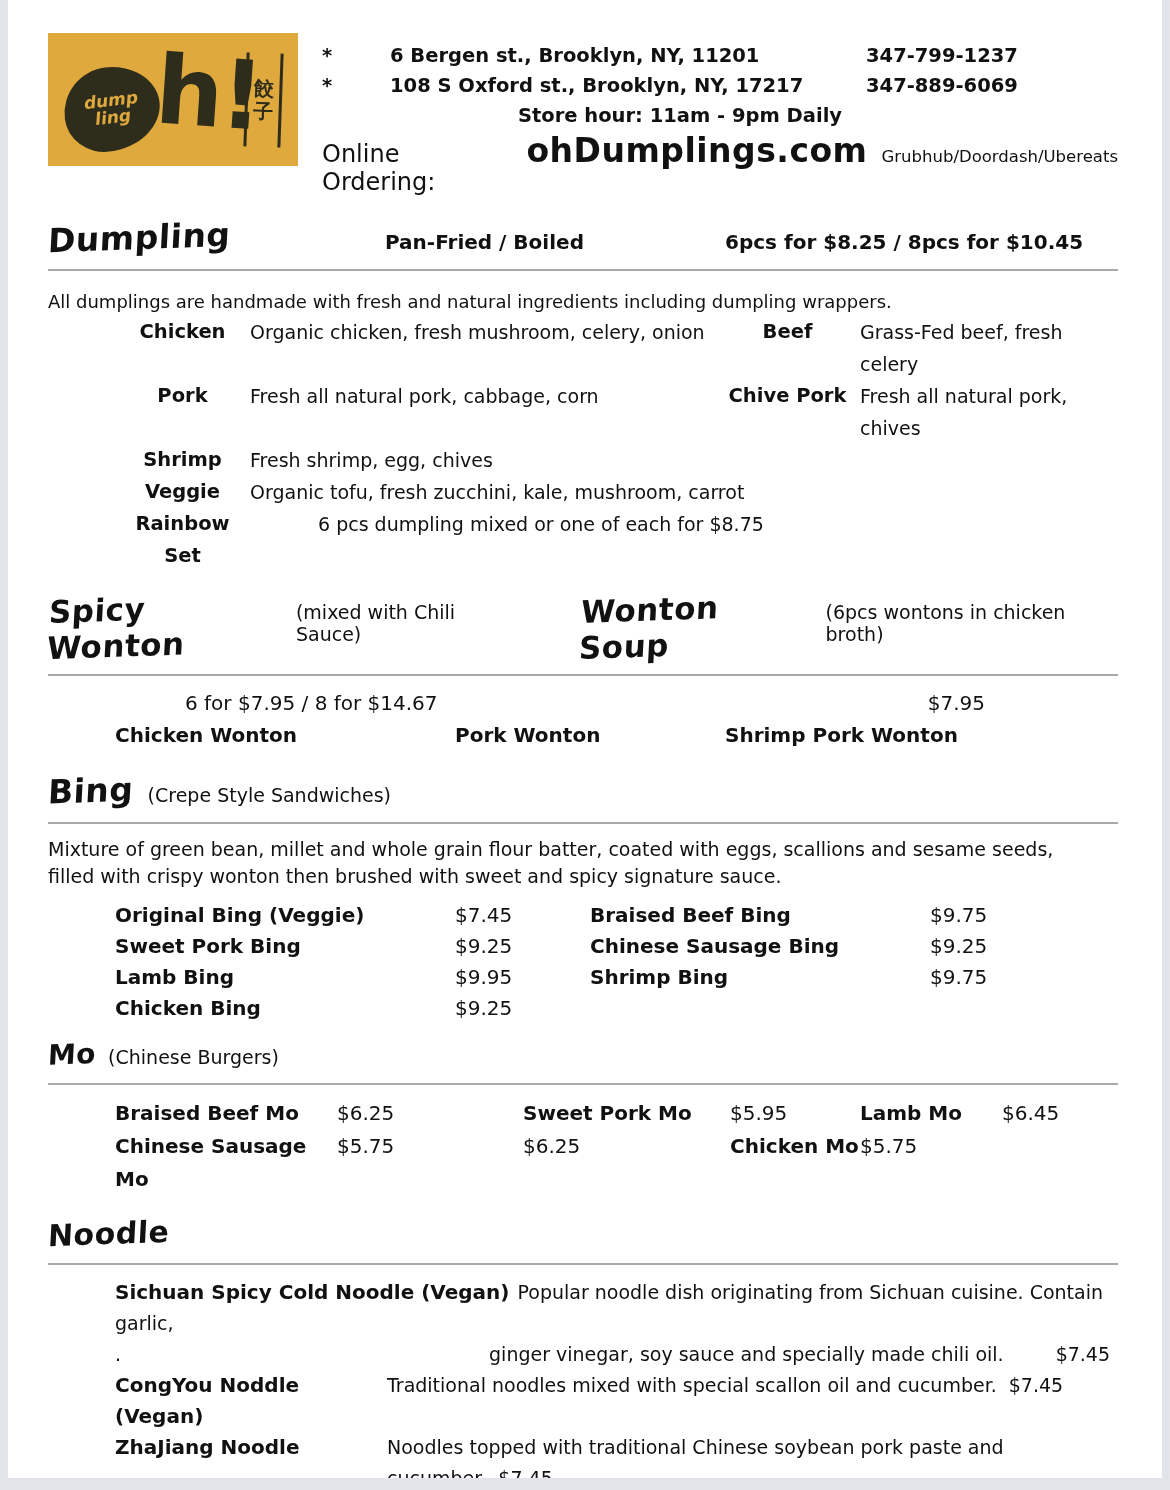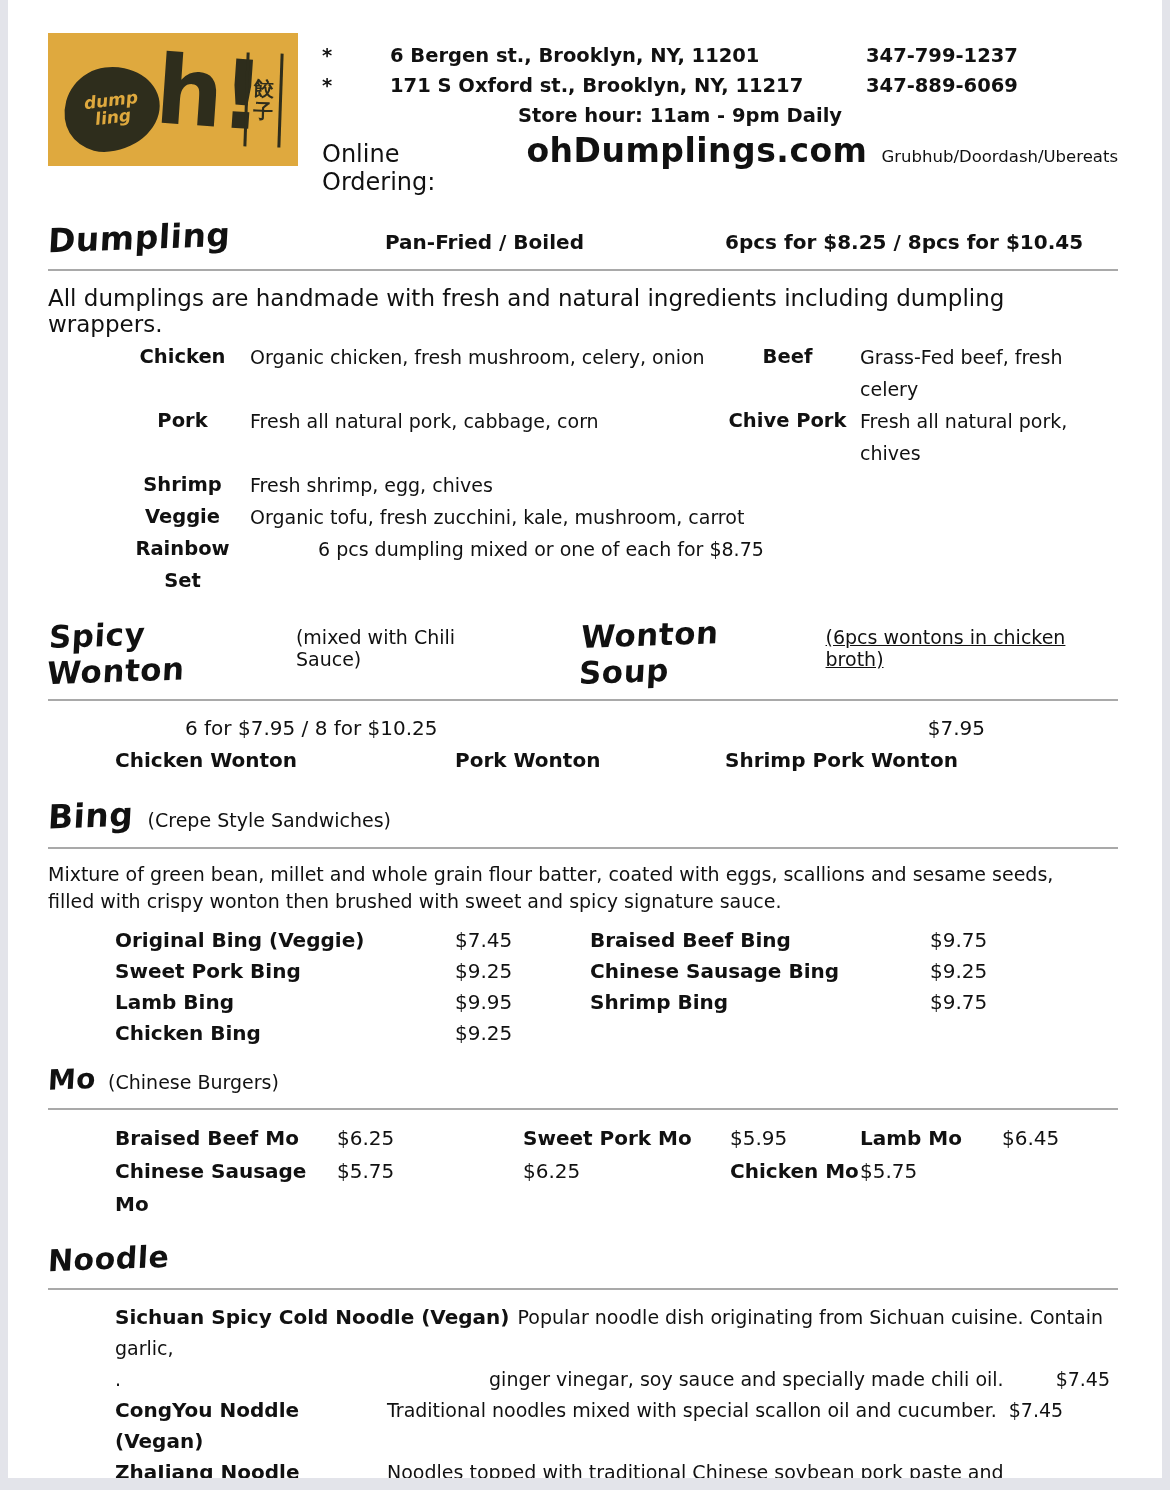--- a/index.html
+++ b/index.html
@@ -118,7 +118,7 @@
         </div>
         <div class="addr-row">
           <span class="star">*</span>
-          <span class="addr">171 S Oxford st., Brooklyn, NY, 11217</span>
+          <span class="addr">108 S Oxford st., Brooklyn, NY, 17217</span>
           <span class="phone">347-889-6069</span>
         </div>
         <div class="hours">Store hour: 11am - 9pm Daily</div>

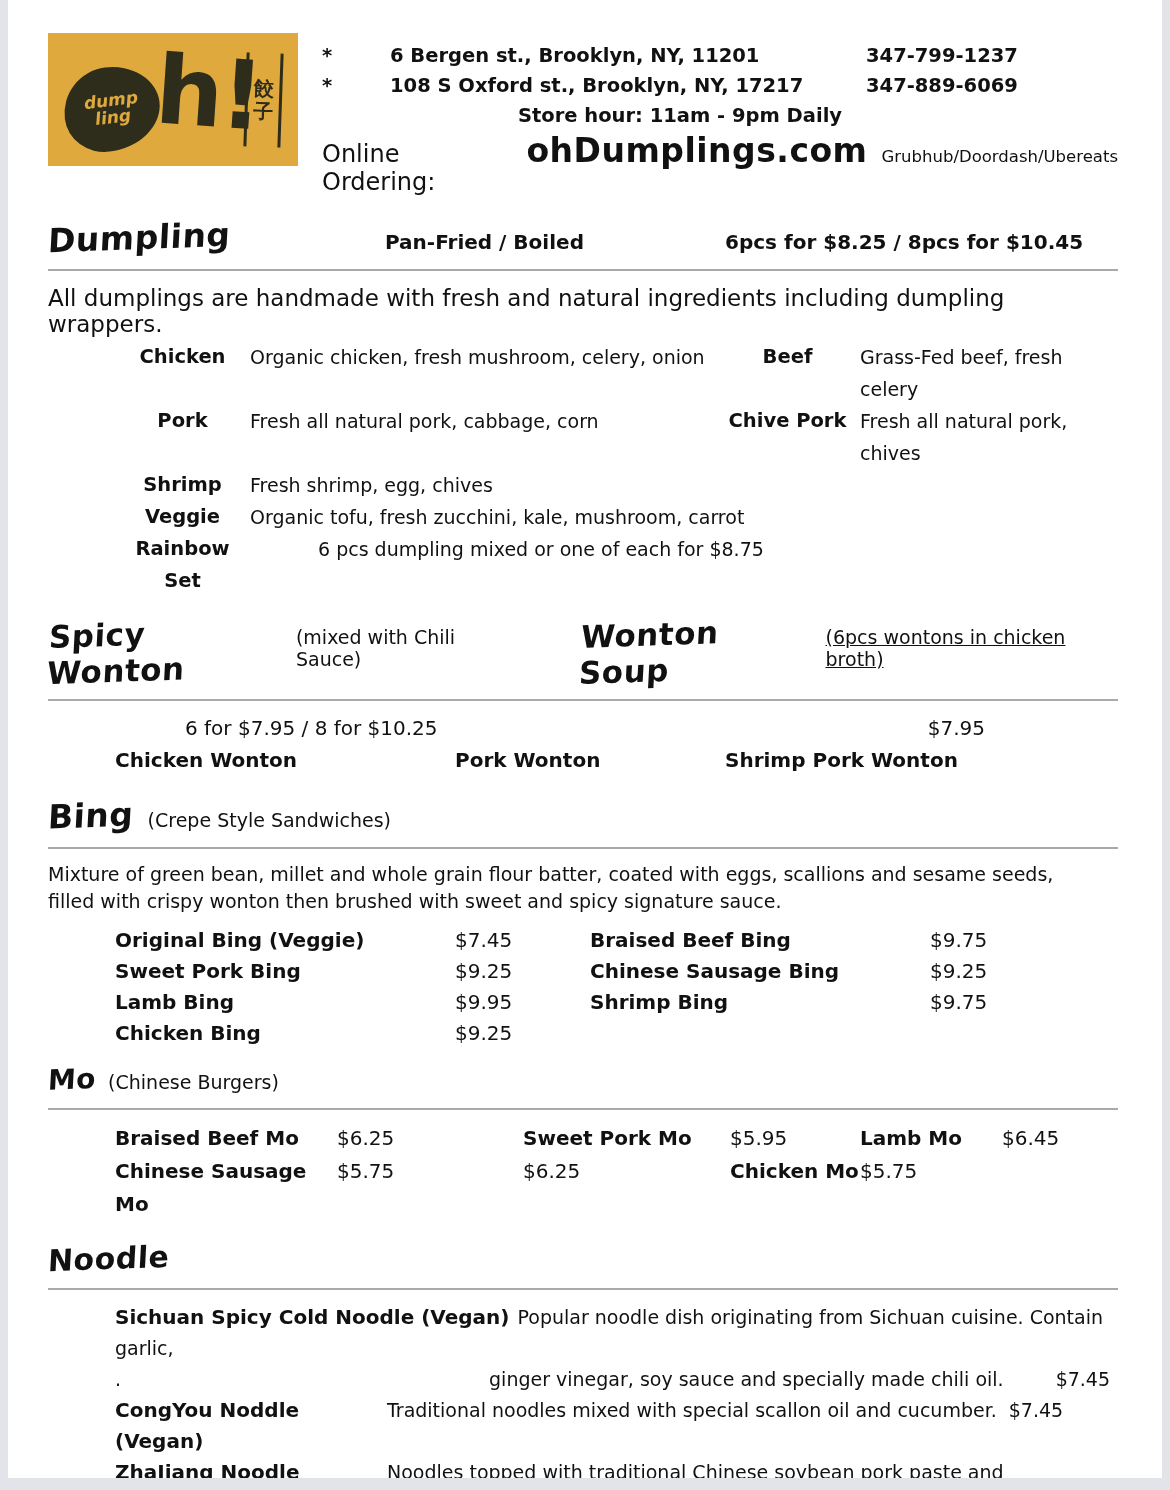--- a/index.html
+++ b/index.html
@@ -44,7 +44,7 @@
   .dh .t { width:337px; font-size:33px; }
   .dh .mid { width:340px; font-weight:700; font-size:20px; }
   .dh .price { font-weight:700; font-size:20px; }
-  .intro { font-size:23px; margin-top:14px; }
+  .intro { font-size:18px; margin-top:20px; }
   .dump-grid { display:grid; grid-template-columns:135px 465px 145px auto; padding-left:67px;
                font-size:19px; line-height:32px; margin-top:4px; }
   .dump-grid .nm { font-weight:700; font-size:19.5px;text-align:center; }

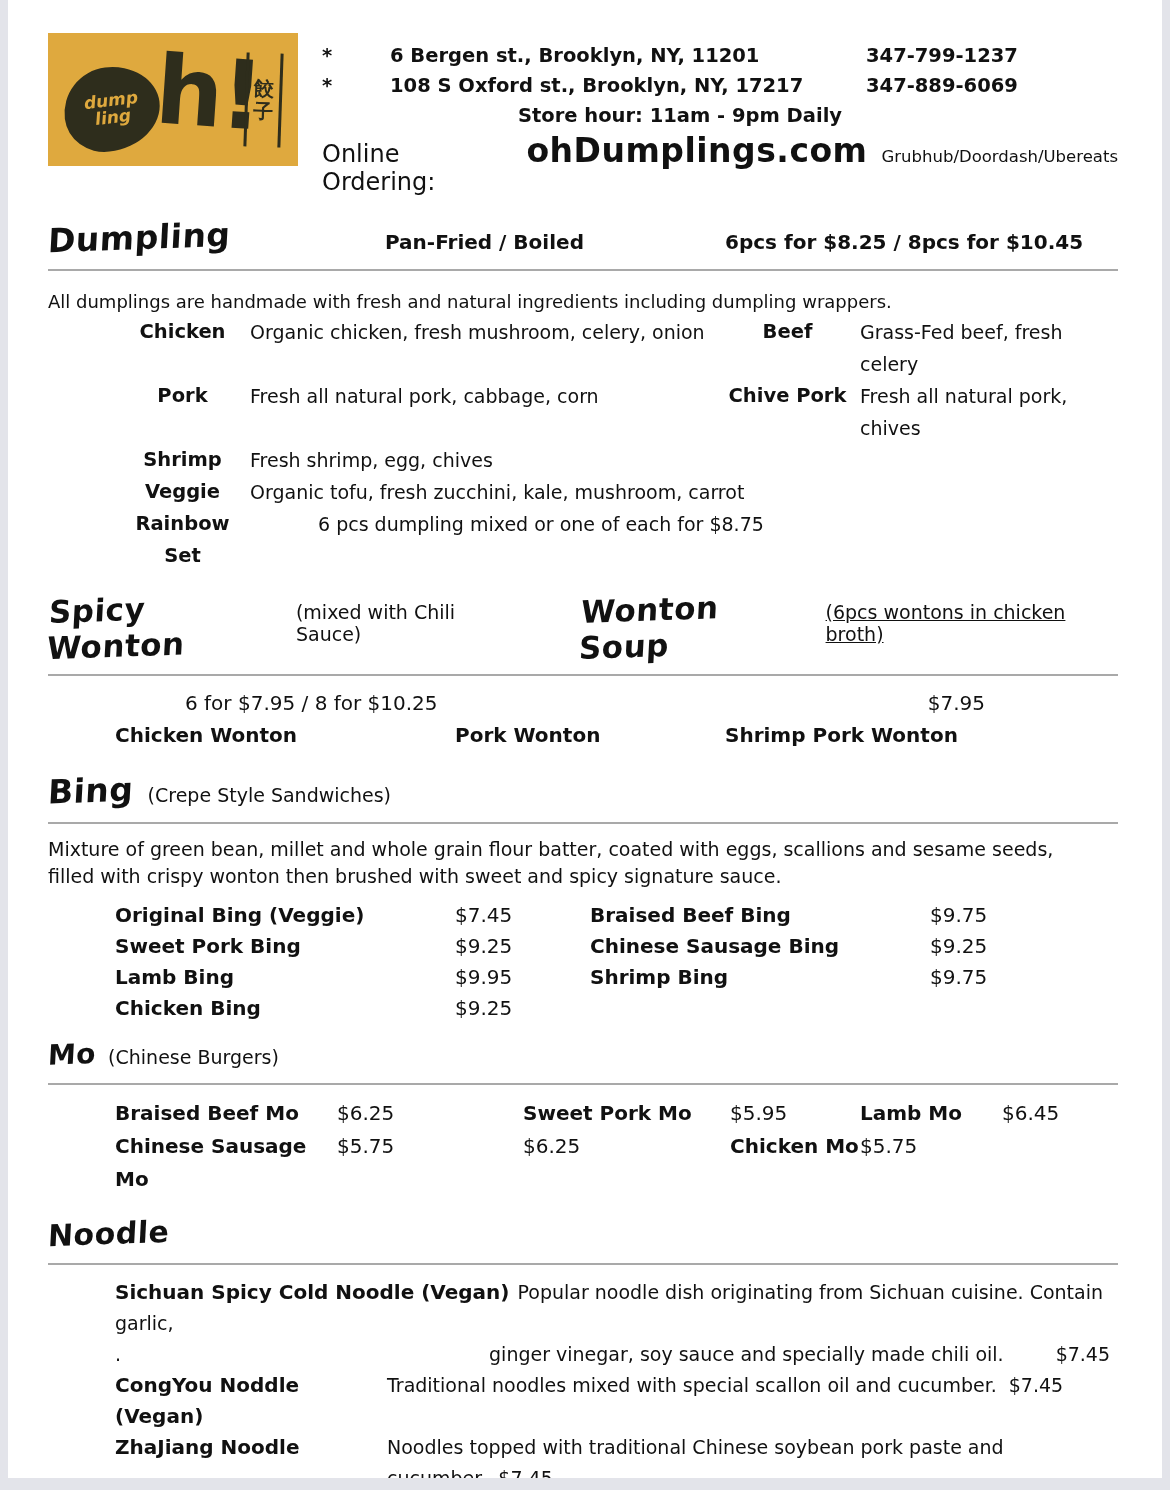--- a/index.html
+++ b/index.html
@@ -56,7 +56,7 @@
   .wh .t1 { font-size:31px; }
   .wh .n1 { margin-left:12px; }
   .wh .t2 { font-size:31px; margin-left:62px; }
-  .wh .n2 { margin-left:16px;text-decoration:underline; }
+  .wh .n2 { margin-left:16px; }
   .w-prices { display:flex; font-size:20px; line-height:31px; }
   .w-prices .wp-left { margin-left:137px; }
   .w-prices .wp-right { margin-left:auto; margin-right:133px; }

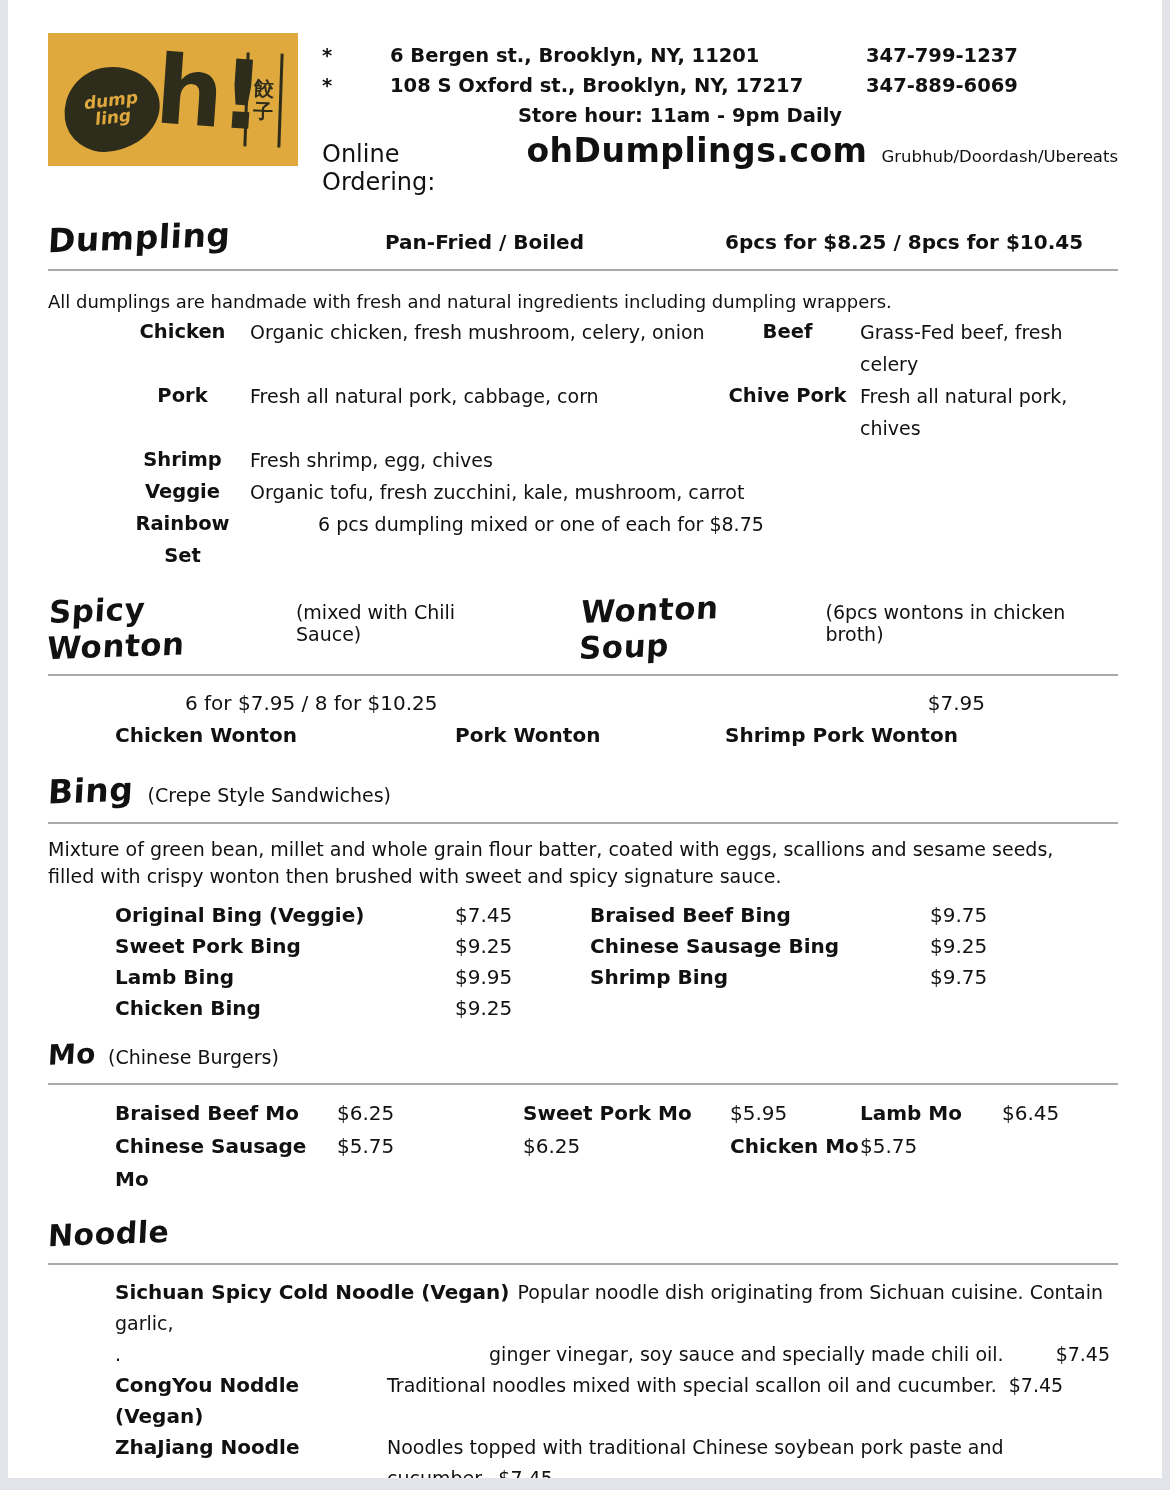--- a/index.html
+++ b/index.html
@@ -166,7 +166,7 @@
     </div>
     <hr class="rule">
     <div class="w-prices">
-      <span class="wp-left">6 for $7.95 / 8 for $10.25</span>
+      <span class="wp-left">6 for $7.95 / 8 for $14.67</span>
       <span class="wp-right">$7.95</span>
     </div>
     <div class="w-names">

